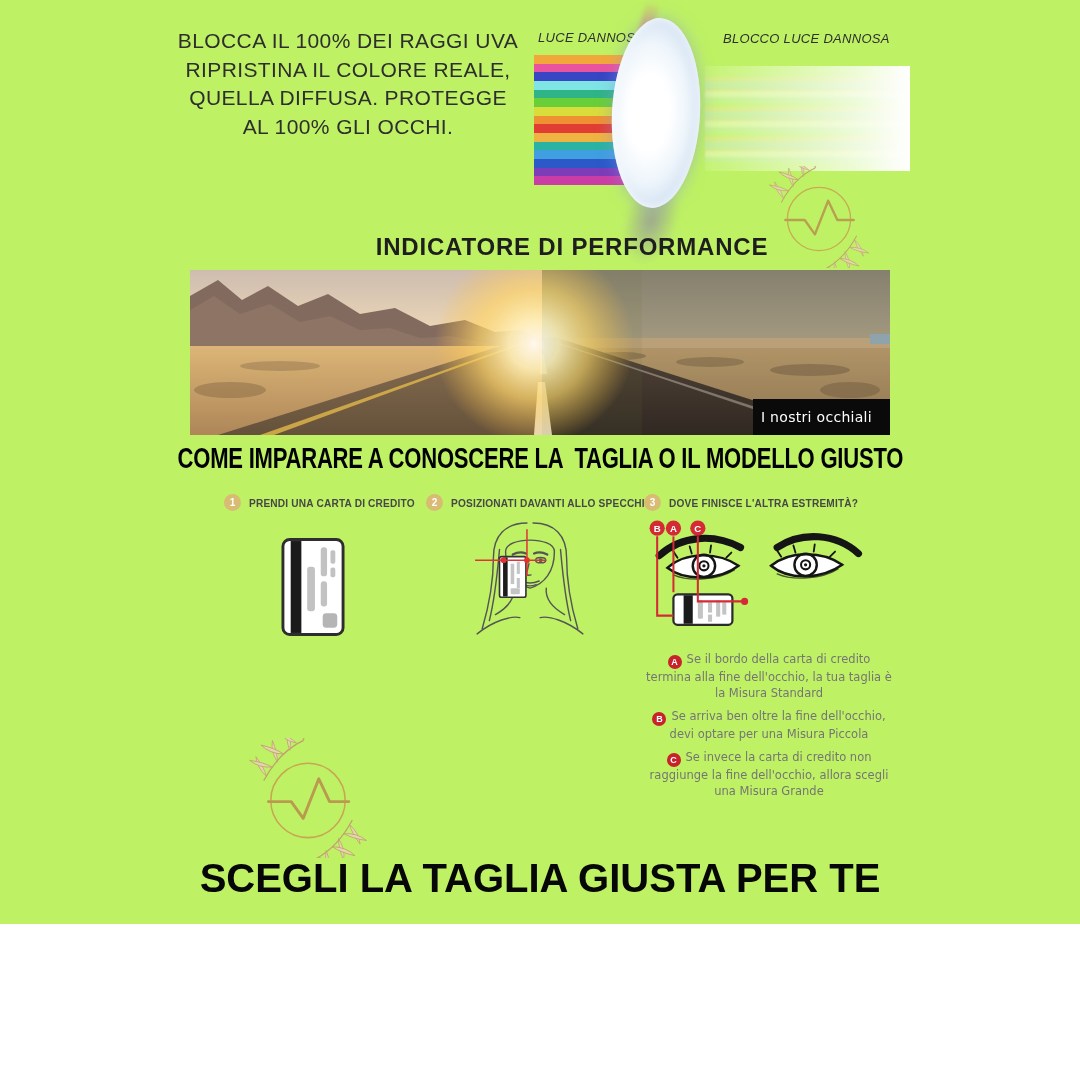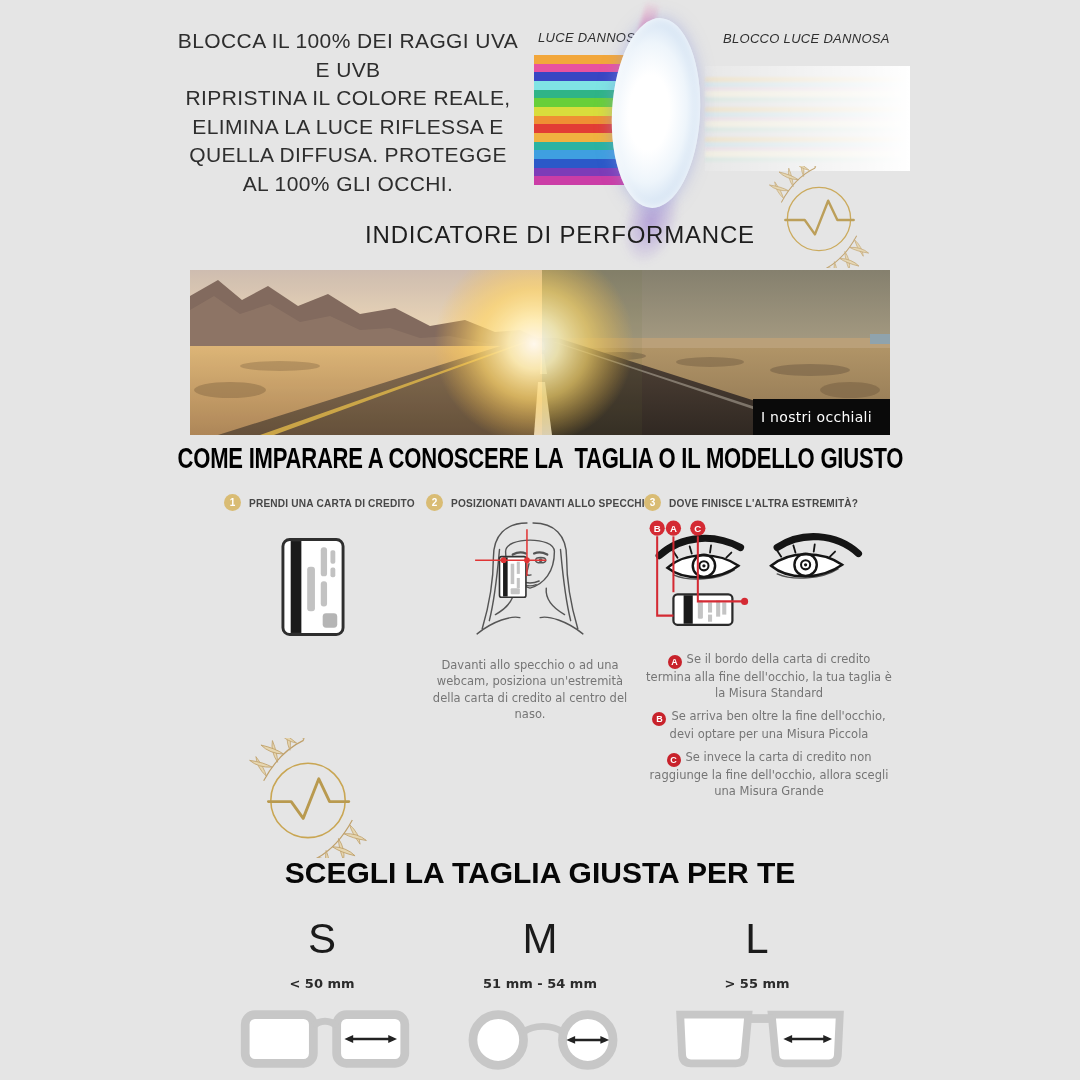--- a/index.html
+++ b/index.html
@@ -3,7 +3,7 @@
 <meta charset="utf-8">
 <style>
   html,body{margin:0;padding:0;background:#fff;}
-  .canvas{position:relative;width:1080px;height:1080px;background:#e5e5e5;overflow:hidden;
+  .canvas{position:relative;width:1080px;height:924px;background:#bef264;overflow:hidden;
           font-family:"Liberation Sans",sans-serif;color:#222;}
 
   

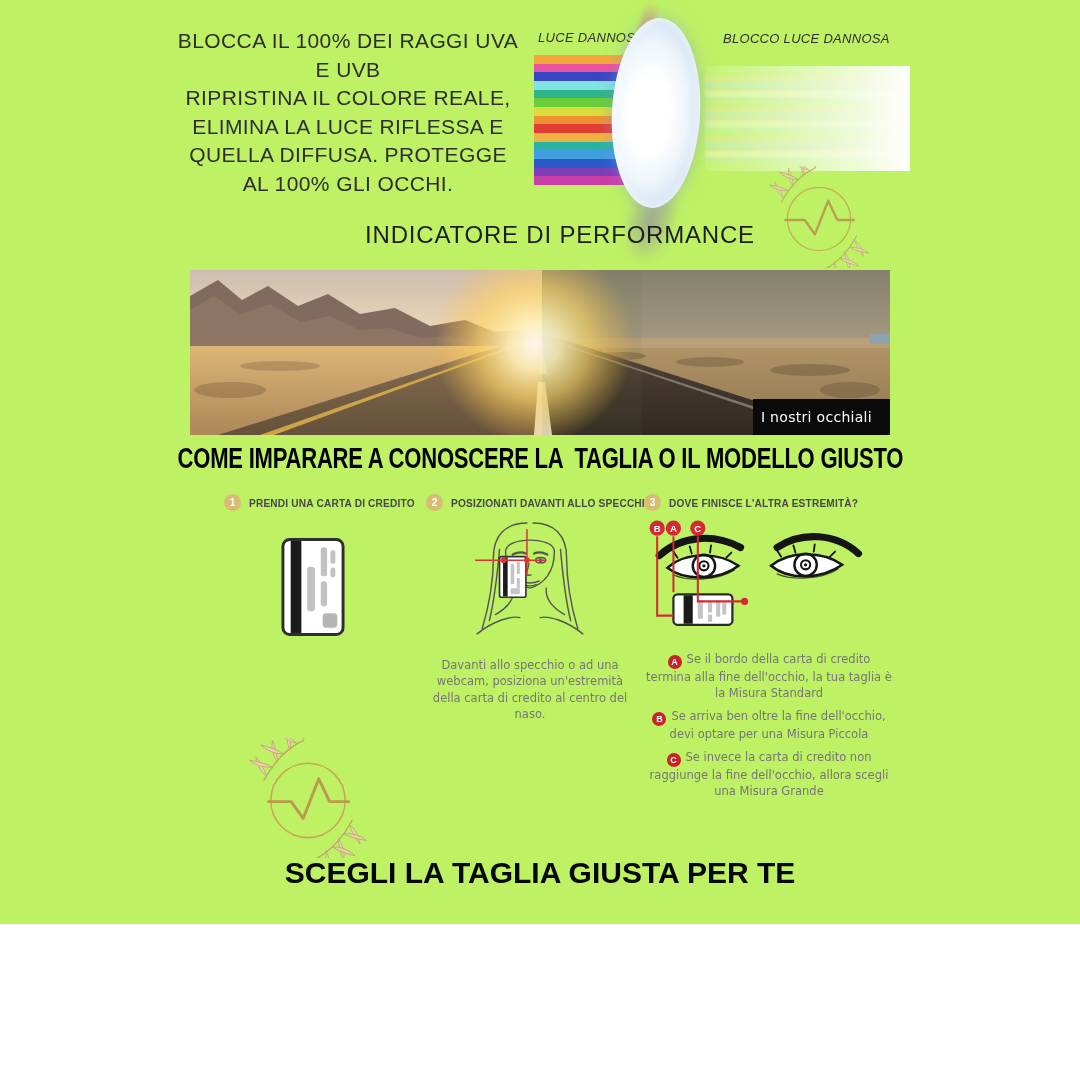--- a/index.html
+++ b/index.html
@@ -113,7 +113,6 @@
   <div>
     <div class="claims">
       <div>BLOCCA IL 100% DEI RAGGI UVA</div>
-      <div>E UVB</div>
       <div>RIPRISTINA IL COLORE REALE,</div>
       <div>ELIMINA LA LUCE RIFLESSA E</div>
       <div>QUELLA DIFFUSA. PROTEGGE</div>

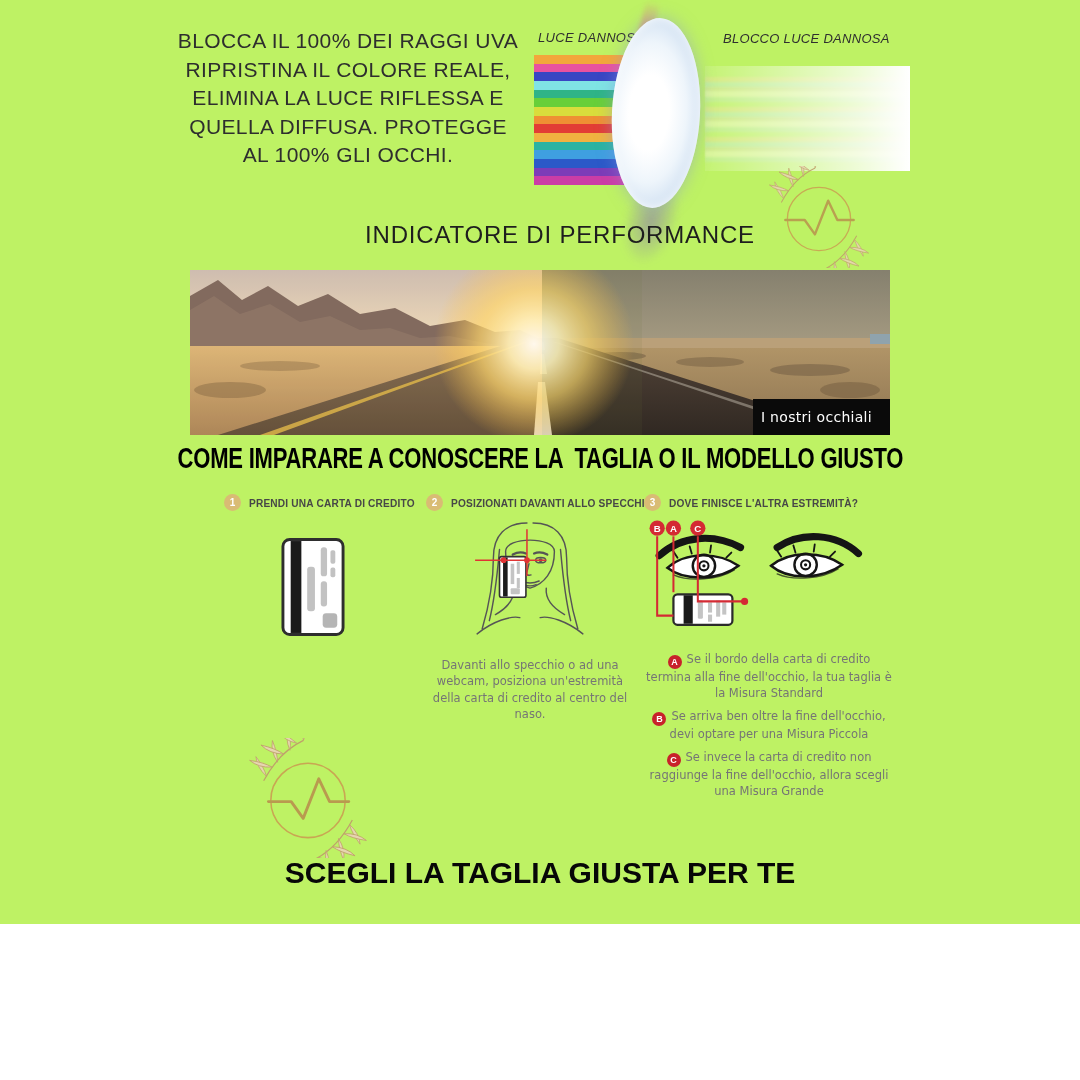--- a/index.html
+++ b/index.html
@@ -114,7 +114,6 @@
     <div class="claims">
       <div>BLOCCA IL 100% DEI RAGGI UVA</div>
       <div>RIPRISTINA IL COLORE REALE,</div>
-      <div>ELIMINA LA LUCE RIFLESSA E</div>
       <div>QUELLA DIFFUSA. PROTEGGE</div>
       <div>AL 100% GLI OCCHI.</div>
     </div>

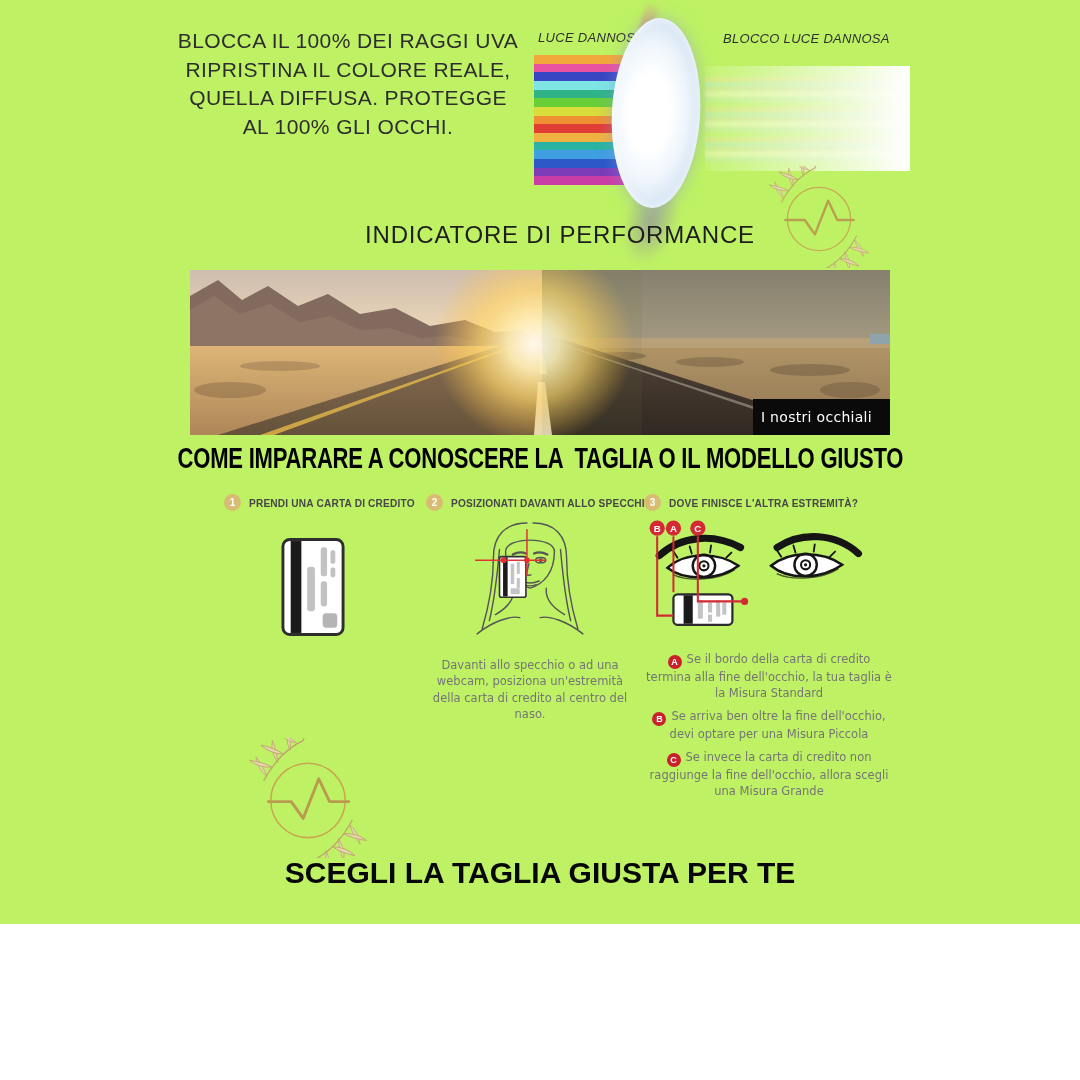--- a/index.html
+++ b/index.html
@@ -35,8 +35,8 @@
   .logo{position:absolute;}
   .logo1{left:768px;top:166px;width:102px;height:102px;opacity:.92;}
   .logo2{left:246px;top:738px;width:124px;height:120px;}
-  .perf-title{position:absolute;left:60px;top:221px;width:1000px;margin:0;text-align:center;
-        font-size:24px;font-weight:400;letter-spacing:.8px;color:#1e1e1e;}
+  .perf-title{position:absolute;left:60px;top:221px;width:1000px;margin:12px;text-align:center;
+        font-size:24px;font-weight:700;letter-spacing:.8px;color:#1e1e1e;}
 
   
   .road{position:absolute;left:190px;top:270px;width:700px;height:165px;overflow:hidden;}

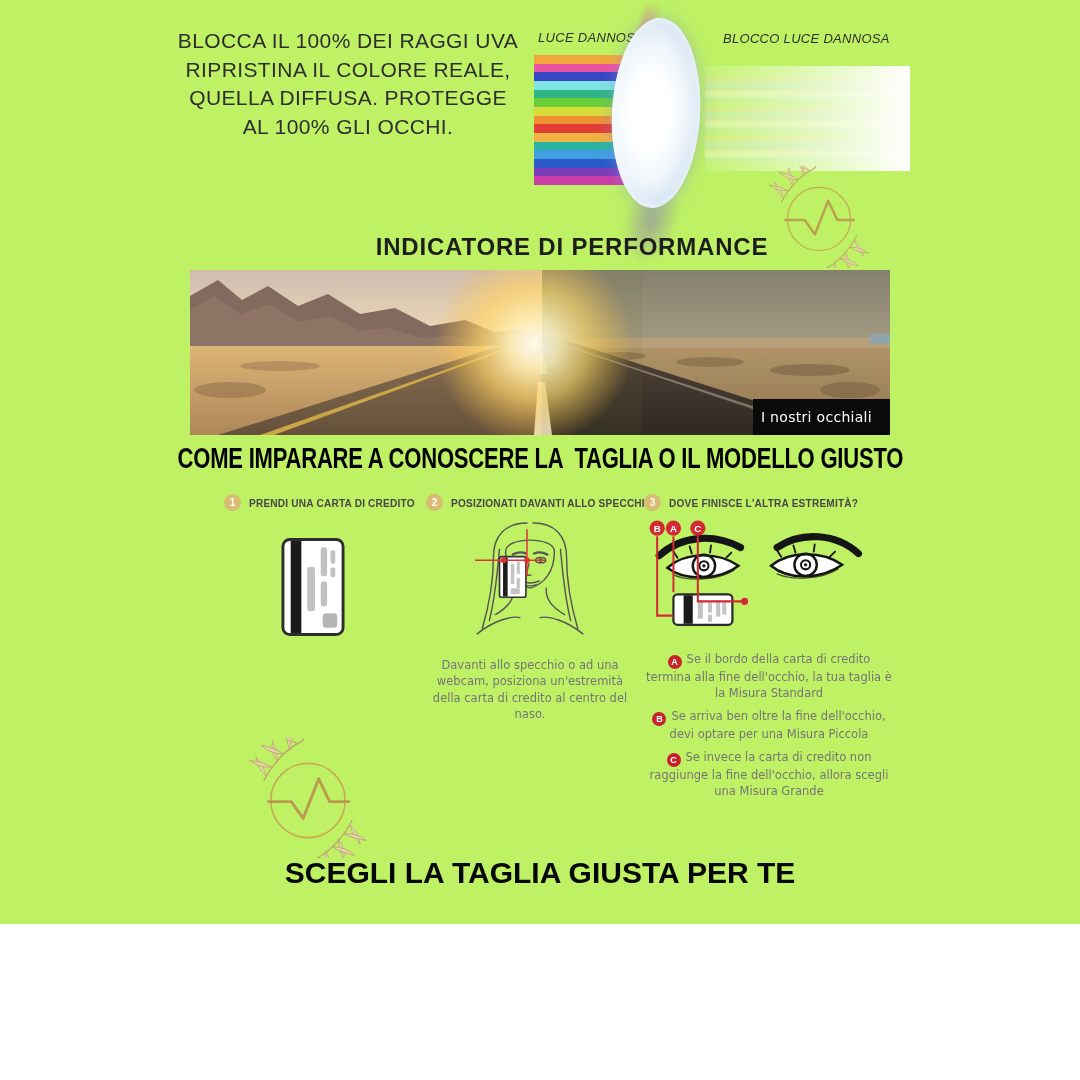--- a/index.html
+++ b/index.html
@@ -291,7 +291,6 @@
         <circle cx="57" cy="40.5" r="2.8" fill="#e03434" stroke="none"></circle>
       </g>
     </svg>
-    <p class="step-desc">Davanti allo specchio o ad una webcam, posiziona un'estremità della carta di credito al centro del naso.</p>
   </div>
 
   <div class="step step3">

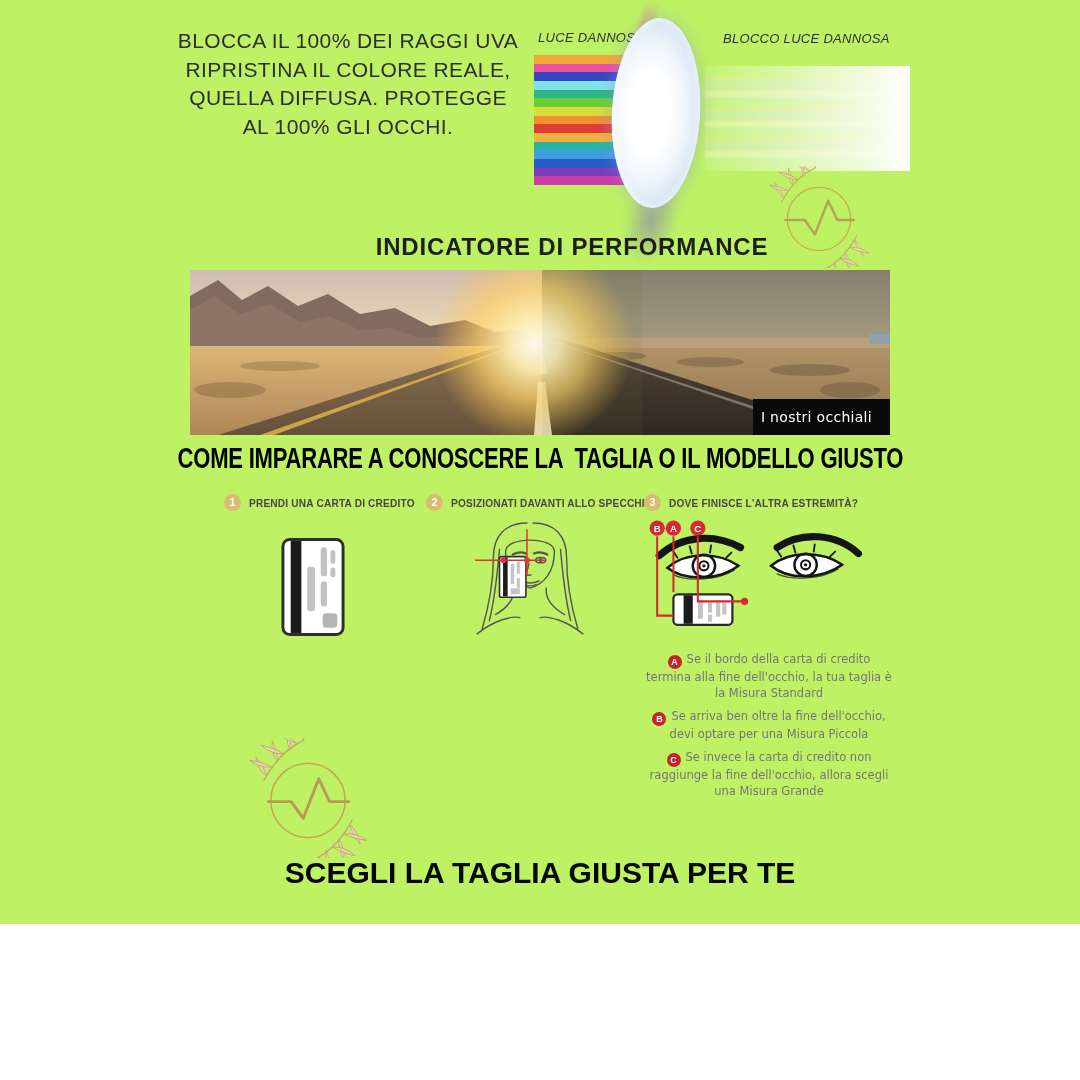--- a/index.html
+++ b/index.html
@@ -51,7 +51,7 @@
   .howto-title span{display:inline-block;font-size:29px;font-weight:800;letter-spacing:-.3px;
         transform:scaleX(.76);transform-origin:center;white-space:pre;}
   .sizes-title{position:absolute;left:0;top:856px;width:1080px;margin:0;text-align:center;
-        font-size:30px;font-weight:700;color:#070707;letter-spacing:0;}
+        font-size:40px;font-weight:700;color:#070707;letter-spacing:0;}
 
   
   .step{position:absolute;top:494px;text-align:center;}

